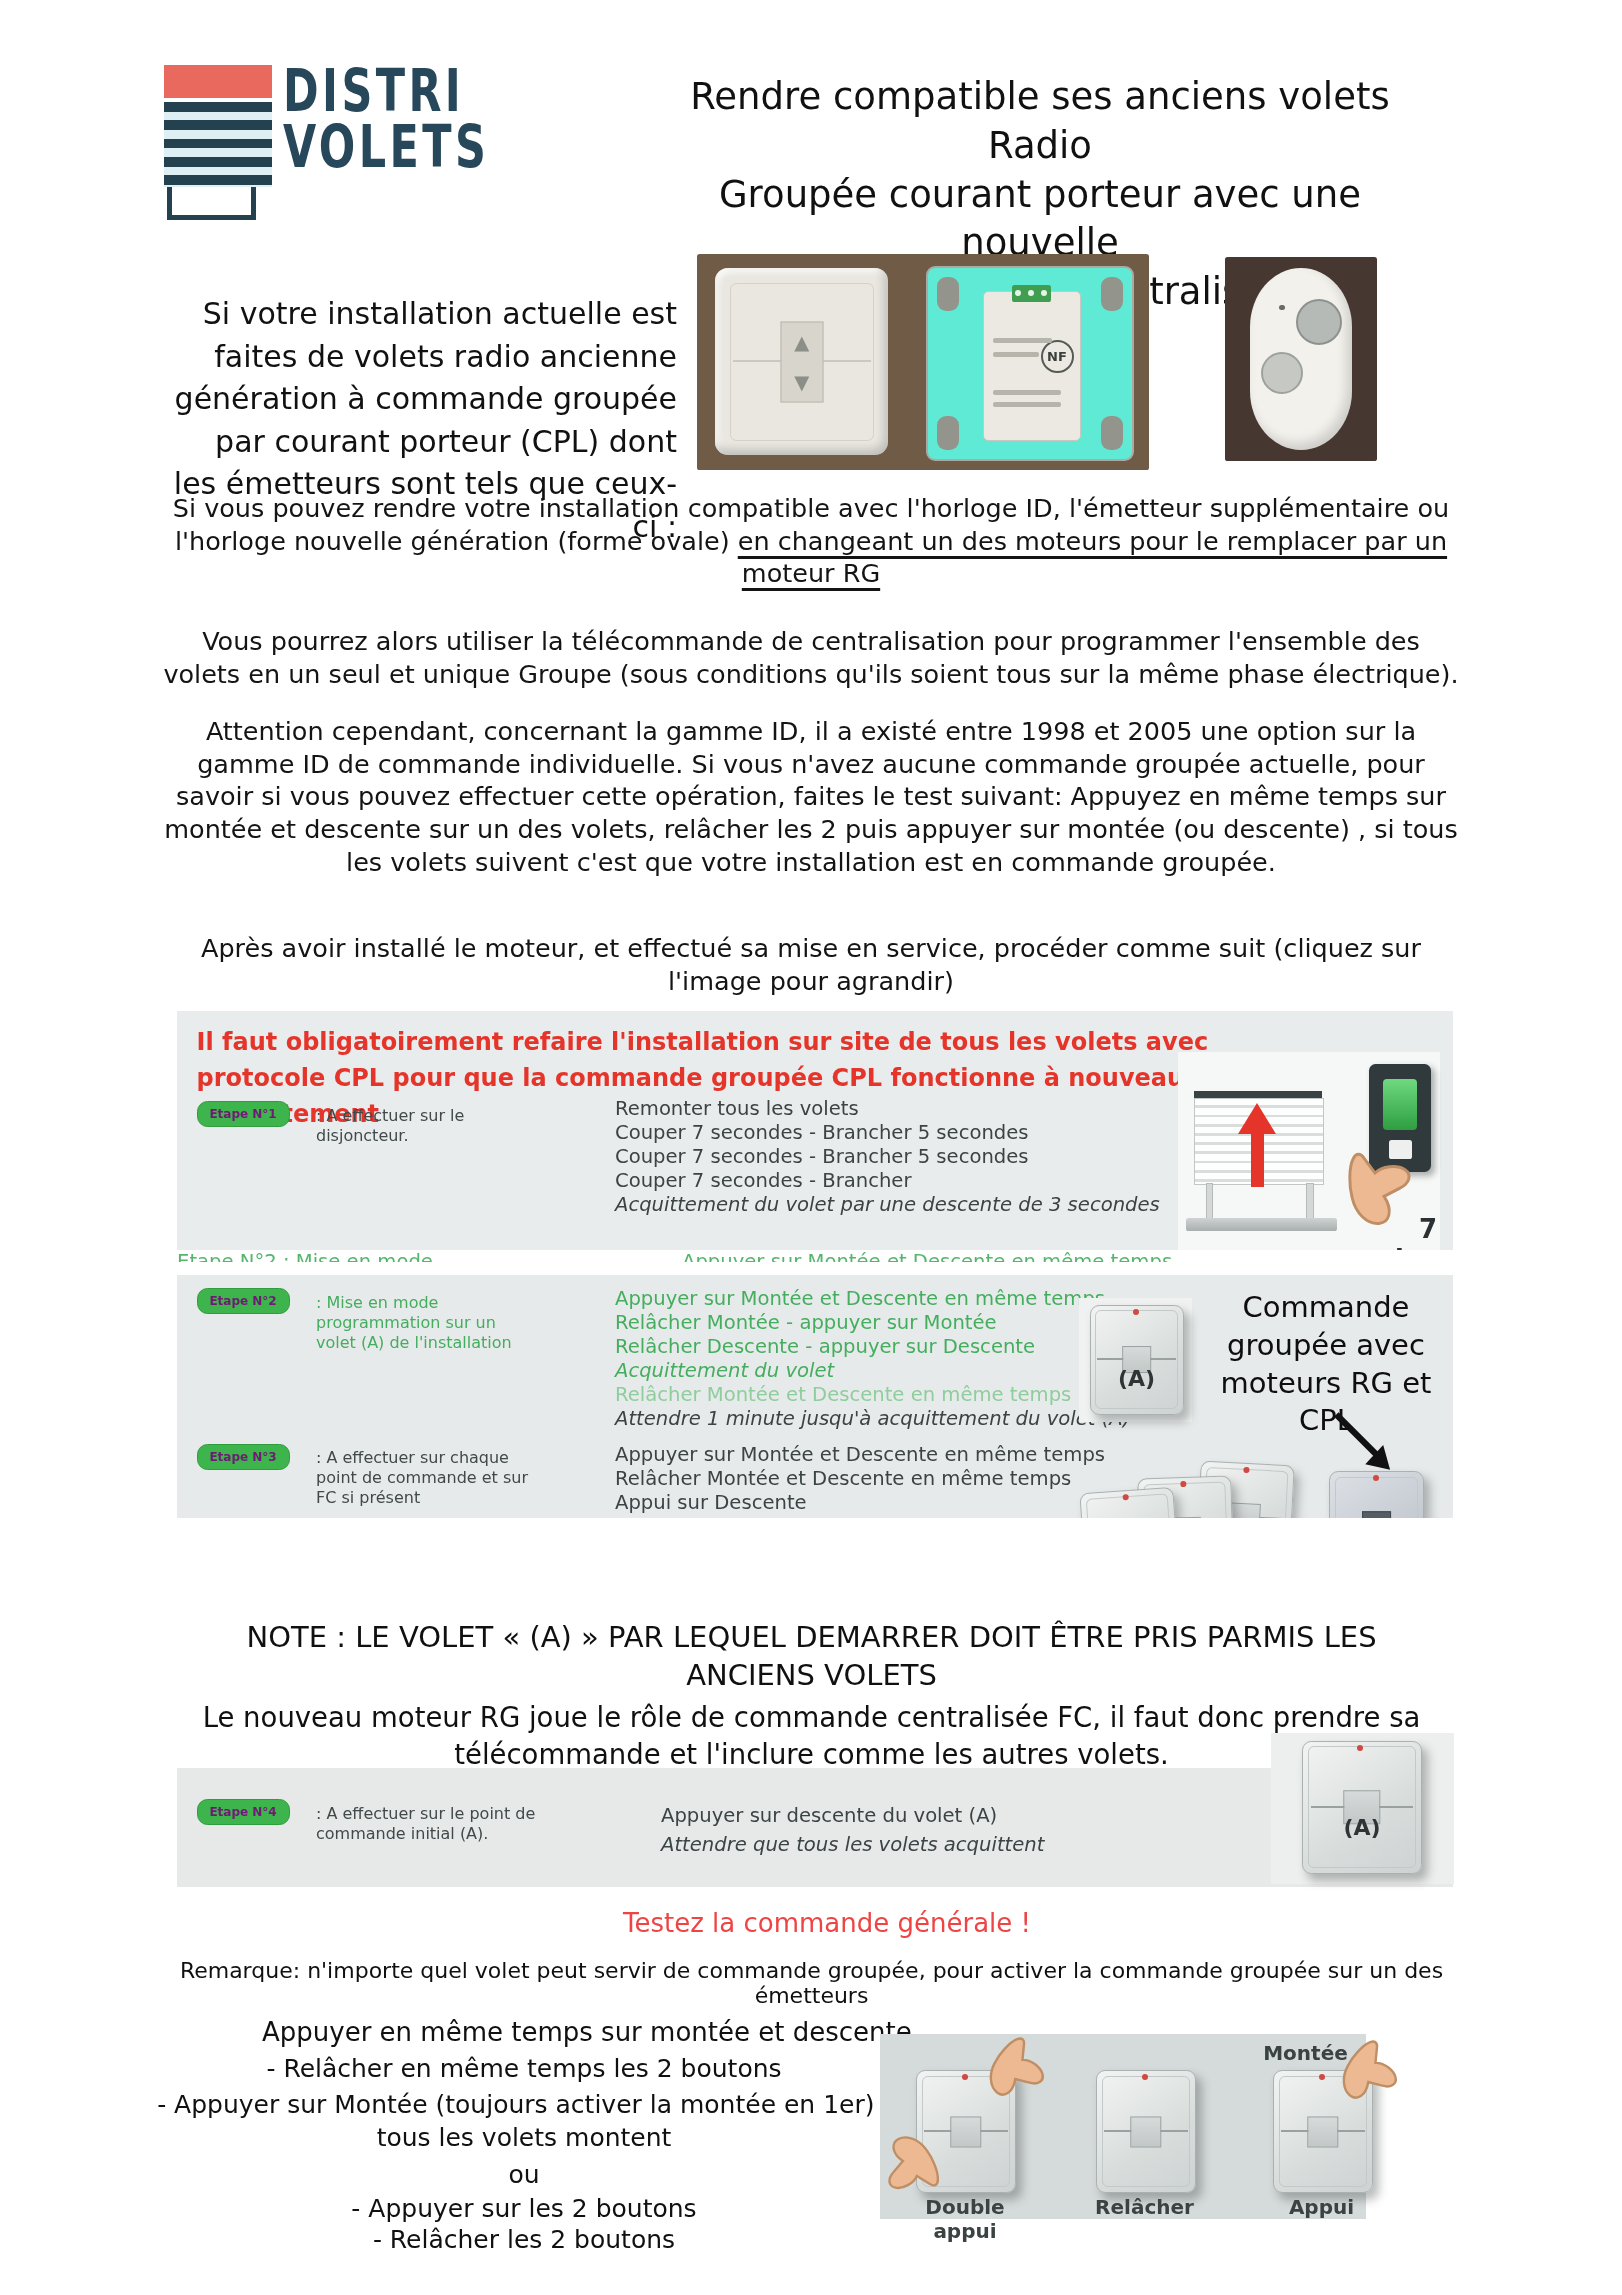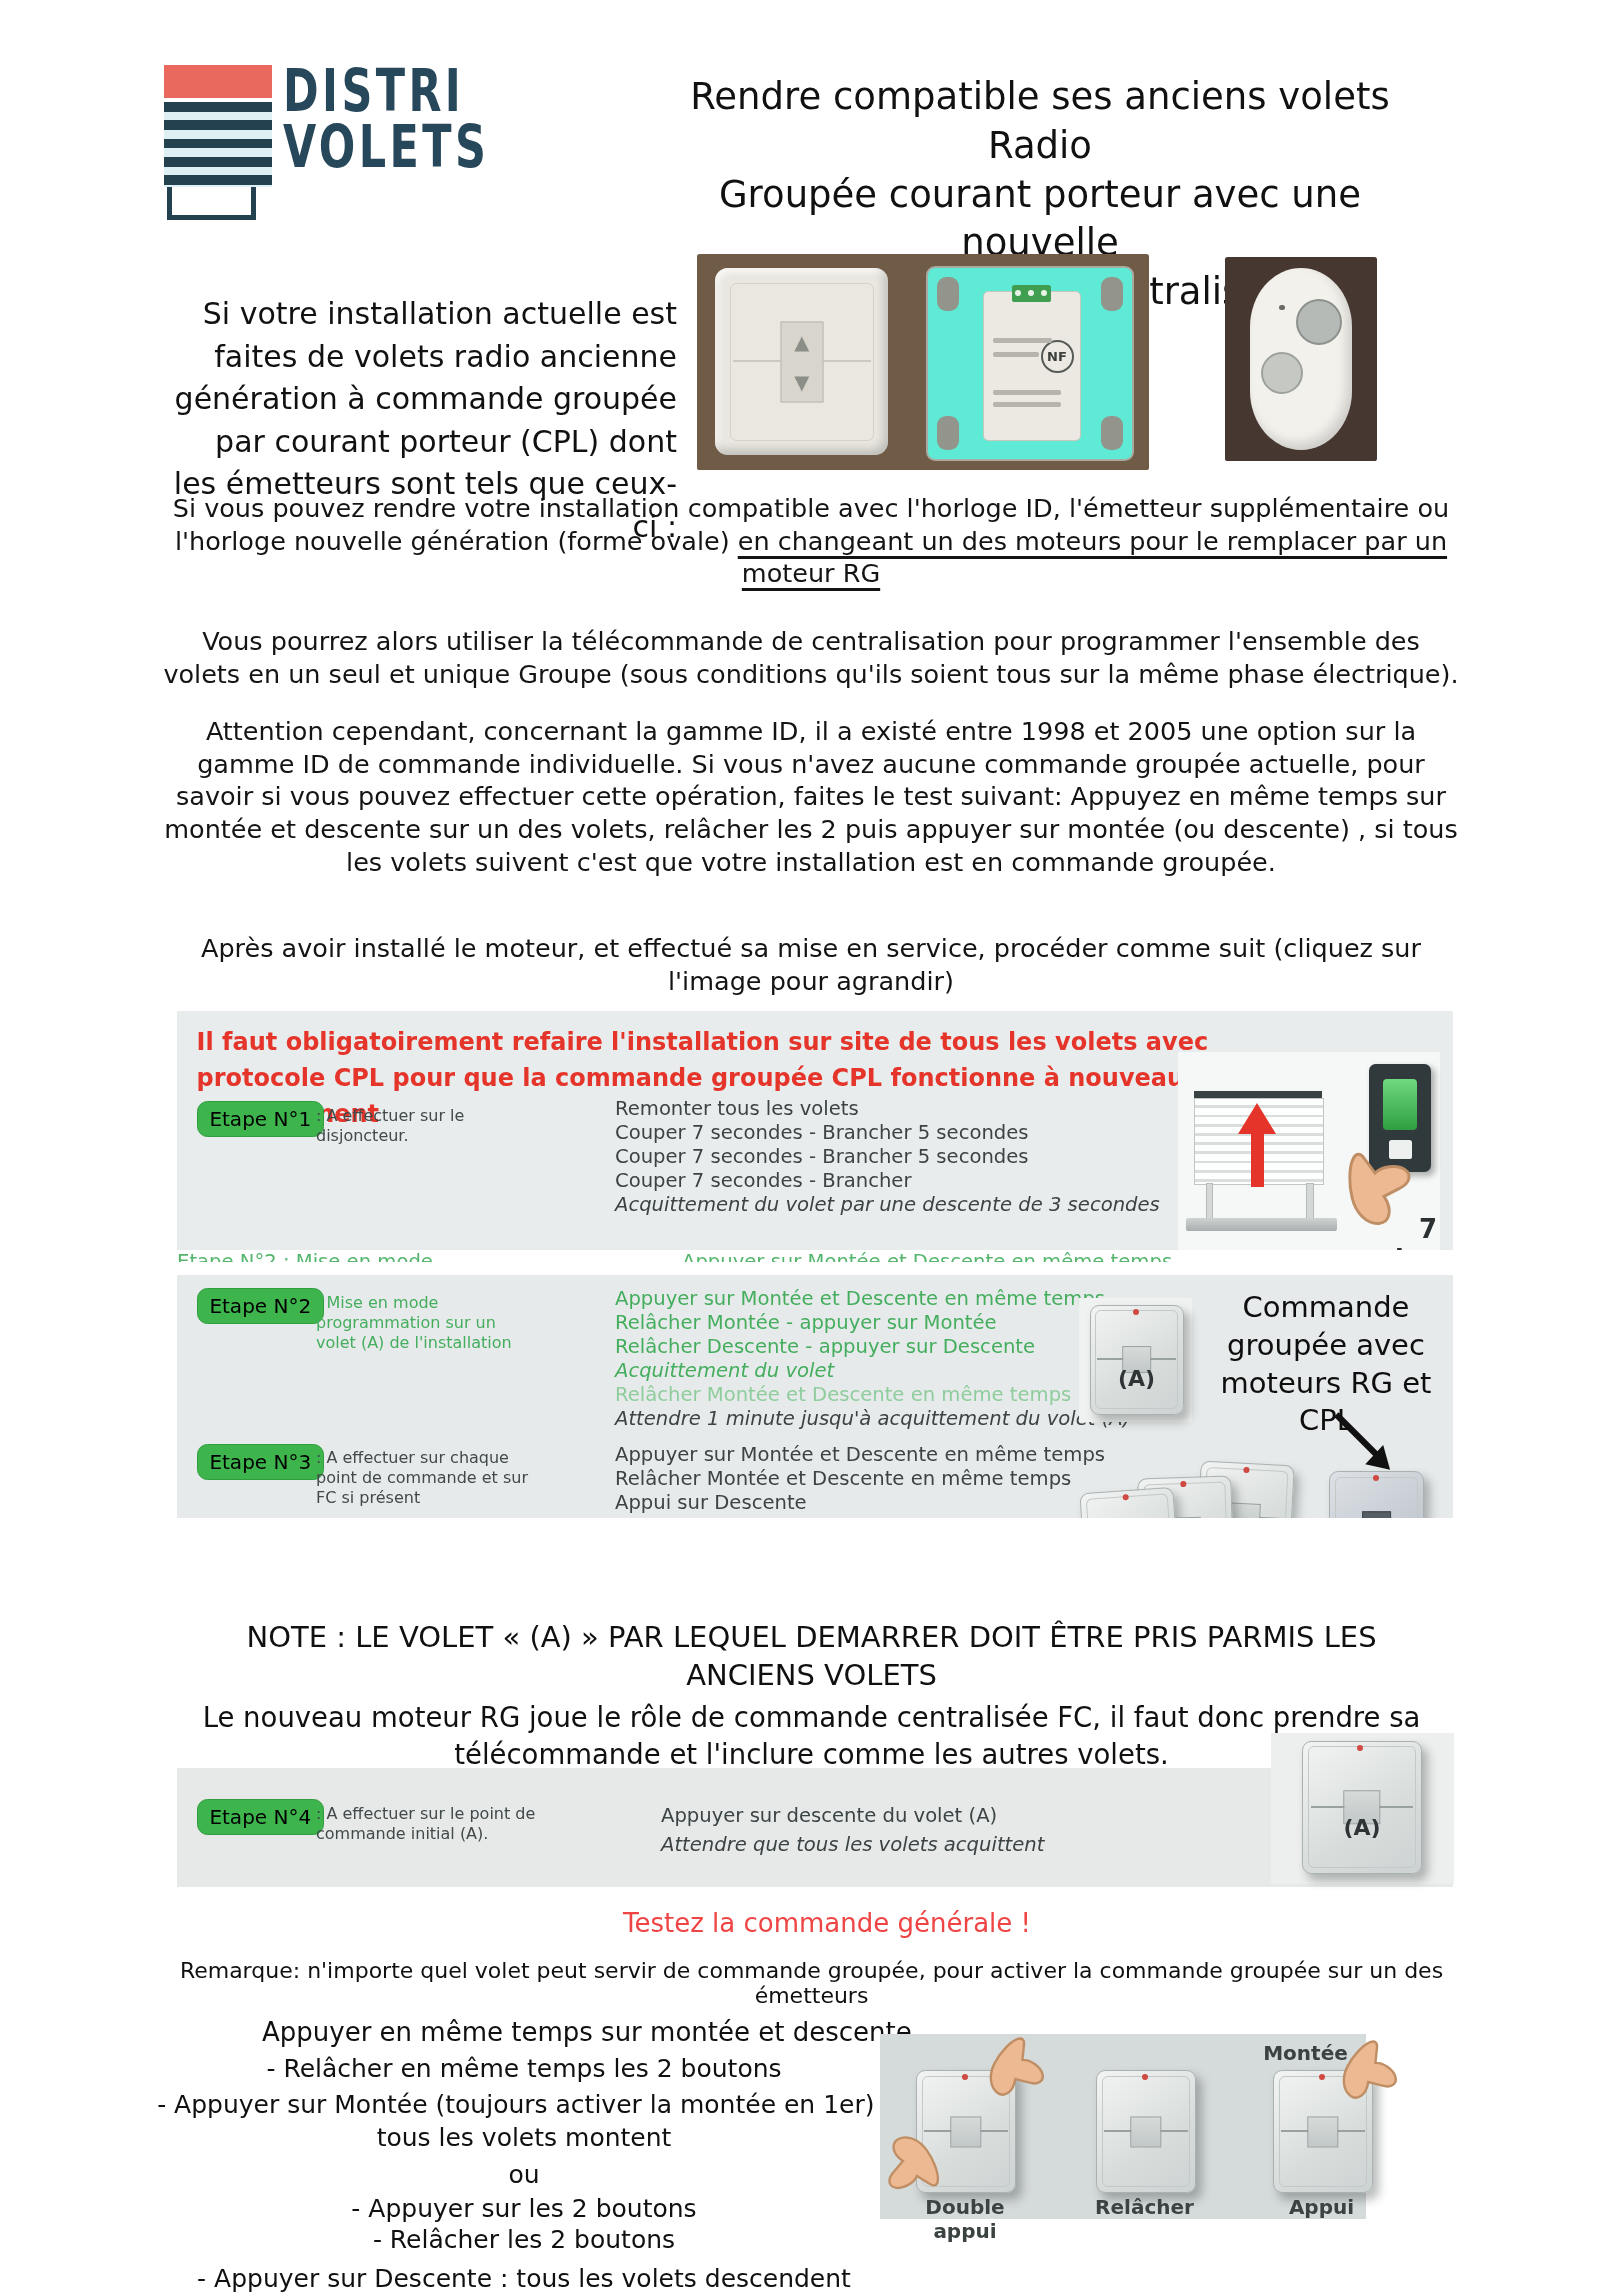--- a/index.html
+++ b/index.html
@@ -51,7 +51,7 @@
   
   .gbox{position:absolute;left:177px;width:1276px;background:#e9ecec;overflow:hidden;}
   .redhead{position:absolute;left:19.6px;top:13px;width:1021px;font-size:24px;font-weight:bold;line-height:1.5;color:#e5352b;}
-  .badge{position:absolute;background:#3db44c;color:#000000;font-size:20px;font-weight:normal;
+  .badge{position:absolute;background:#3db44c;color:#701a75;font-size:12px;font-weight:bold;
     padding:5.2px 11.8px;border-radius:10.5px;border:1.3px solid #2f9c3e;white-space:nowrap;}
   .sdesc{position:absolute;font-size:16px;line-height:1.25;color:#41494b;}
   .slines{position:absolute;font-size:19.6px;line-height:24px;color:#41494b;}

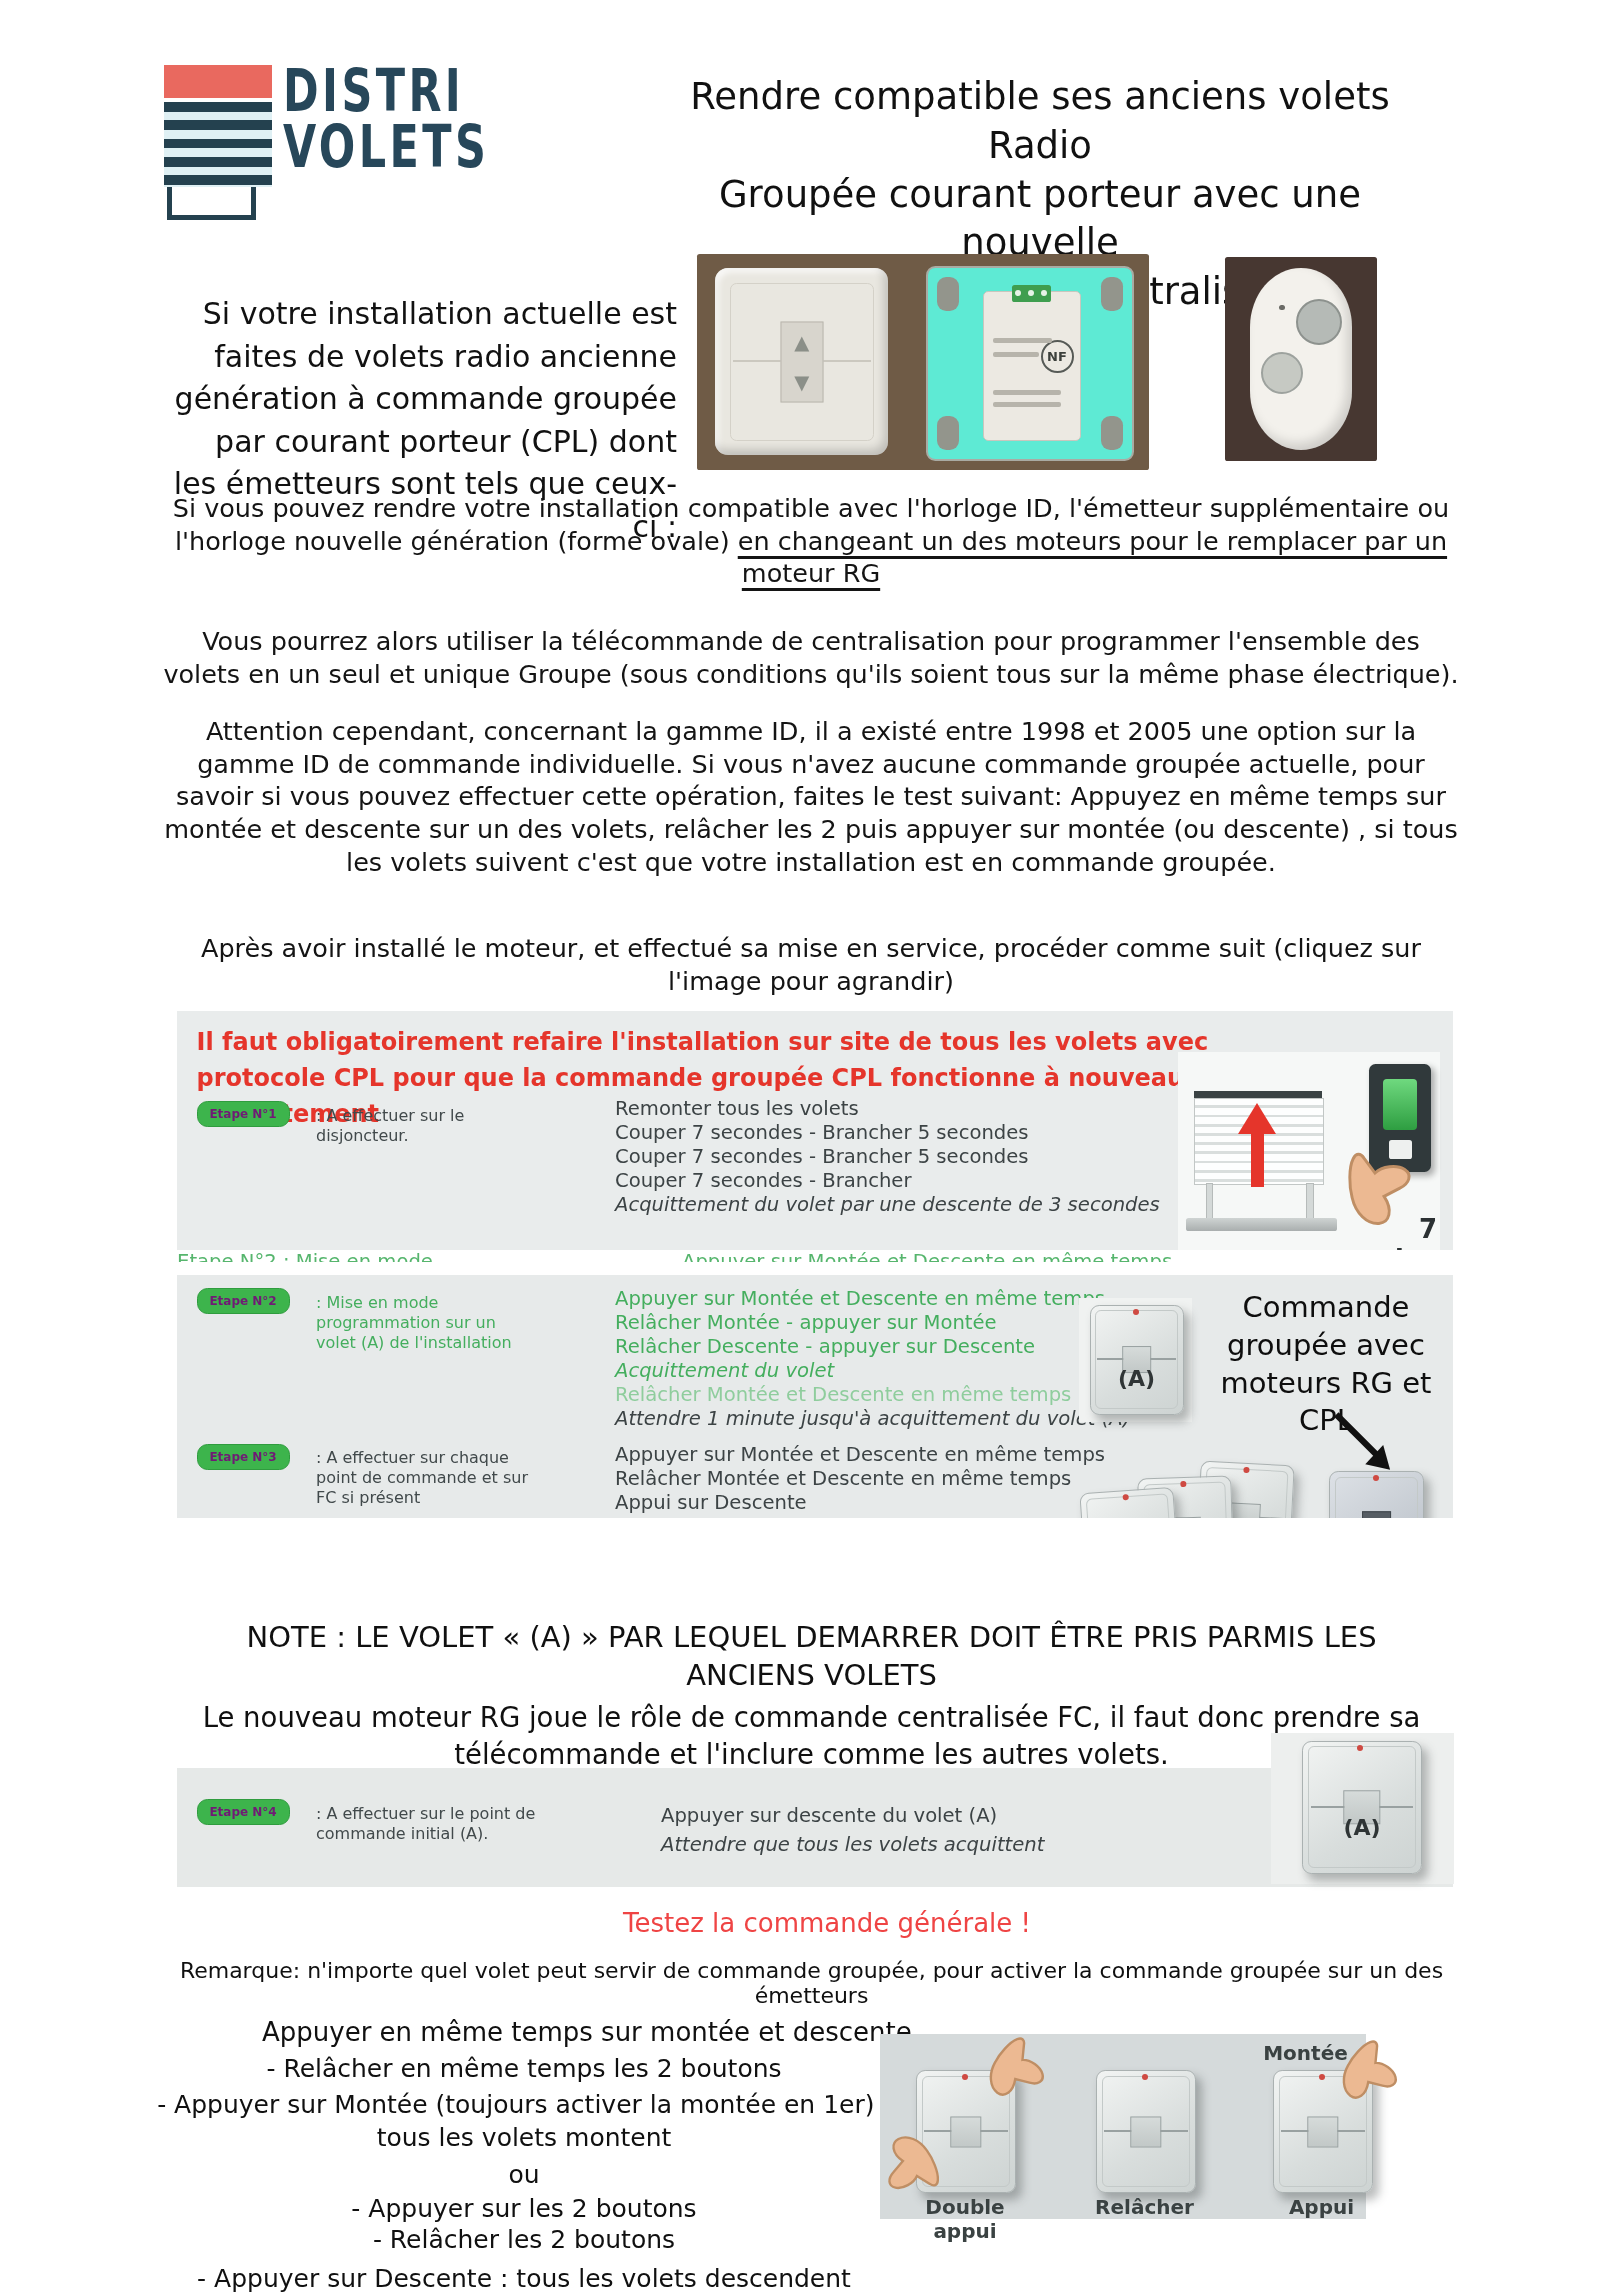--- a/index.html
+++ b/index.html
@@ -293,7 +293,6 @@
   <div class="bli" style="top:2159px;">ou</div>
   <div class="bli" style="top:2193px;">-  Appuyer sur les 2 boutons</div>
   <div class="bli" style="top:2224px;">- Relâcher les 2 boutons</div>
-  <div class="bli" style="top:2263px;">- Appuyer sur Descente : tous les volets descendent</div>
 
   <div class="bpanel">
     <div class="plab" style="left:357px;top:6.5px;width:137px;">Montée</div>

